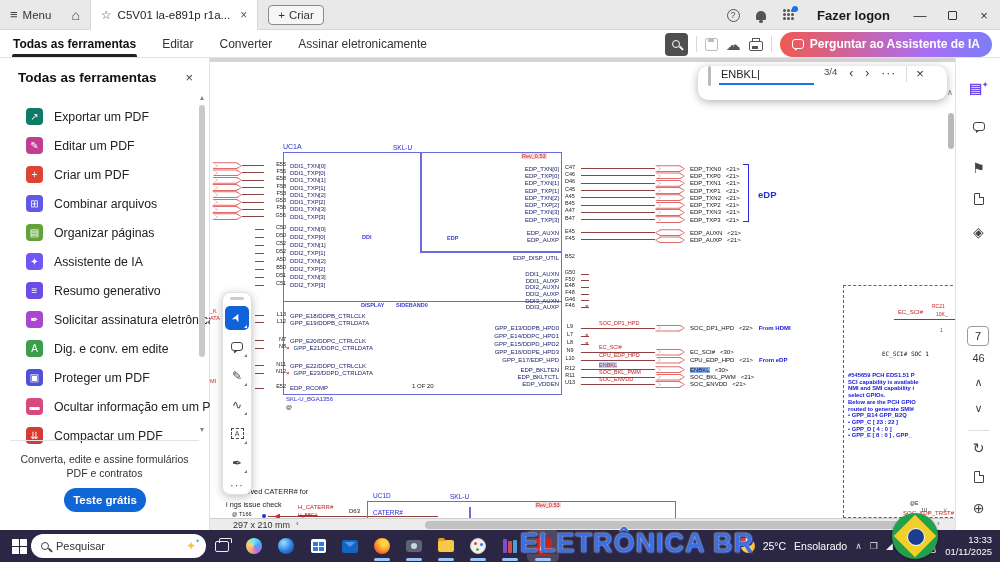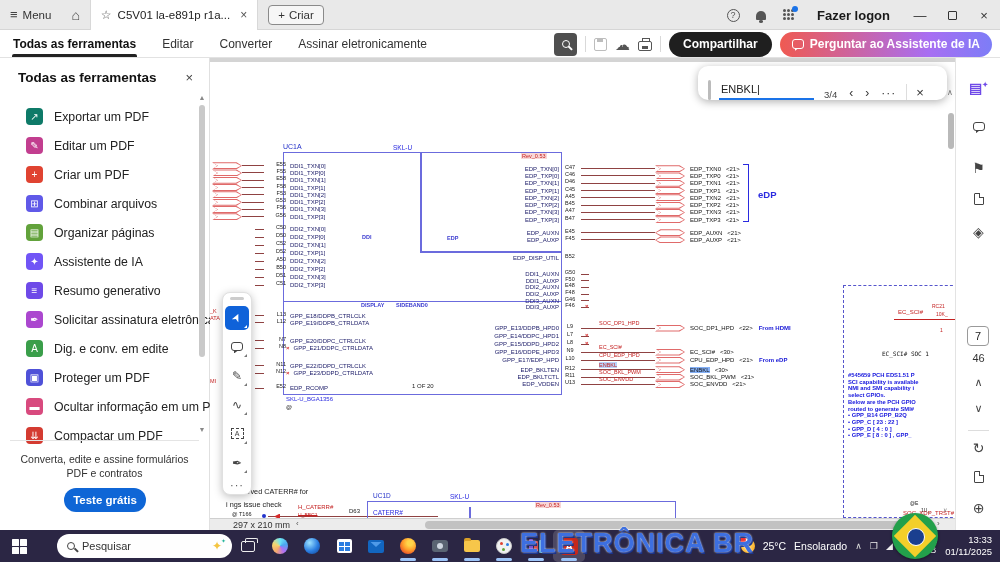--- a/index.html
+++ b/index.html
@@ -313,7 +313,6 @@
       <span class="ic-cloud">☁<span>↑</span></span>
       <span class="ic-printer"></span>
       <div class="vsep"></div>
-      <div class="share-btn">Compartilhar</div>
       <div class="ai-btn">
         <span class="ai-bubble"></span>
         <span>Perguntar ao Assistente de IA</span>

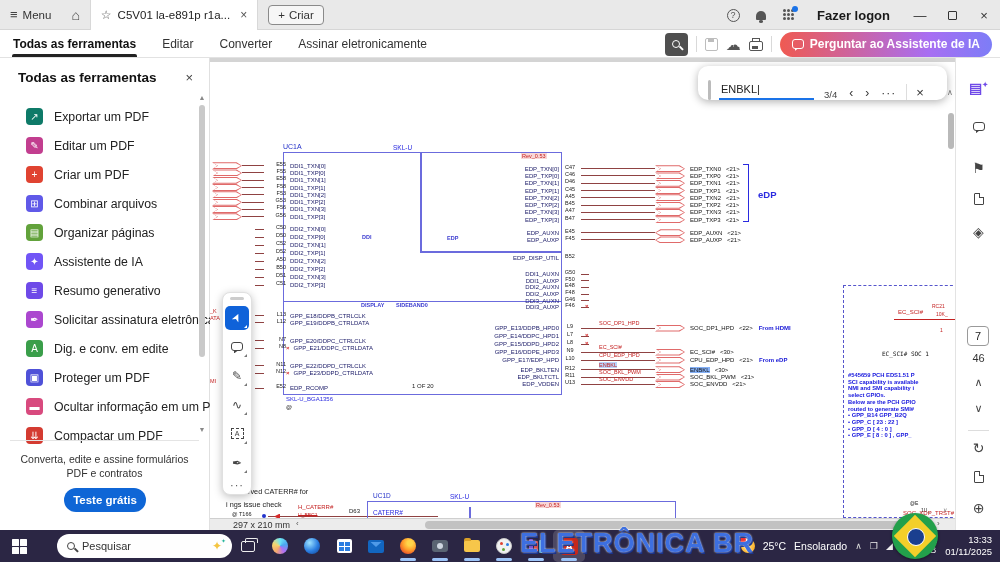--- a/index.html
+++ b/index.html
@@ -175,7 +175,7 @@
   .ic-pagedoc::after { content:""; position:absolute; right:-1px; top:-1px; width:4px; height:4px; background:#fff; border-left:1.3px solid #444; border-bottom:1.3px solid #444; }
 
   
-  .search-pop { position:absolute; left:698px; top:66px; width:249px; height:34px; background:#fff; border-radius:10px; box-shadow:0 2px 8px rgba(0,0,0,.3); display:flex; align-items:flex-end; z-index:40; }
+  .search-pop { position:absolute; left:698px; top:66px; width:249px; height:34px; background:#fff; border-radius:10px; box-shadow:0 2px 8px rgba(0,0,0,.3); display:flex; align-items:flex-start; z-index:40; }
   .sp-handle { width:3px; height:20px; background:#bbb; border-radius:2px; margin:0 8px 0 10px; }
   .sp-input { width:95px; border-bottom:2px solid #1a73e8; font-size:11px; color:#222; padding:2px 2px 3px 2px; }
   .sp-caret { color:#222; font-weight:normal; }

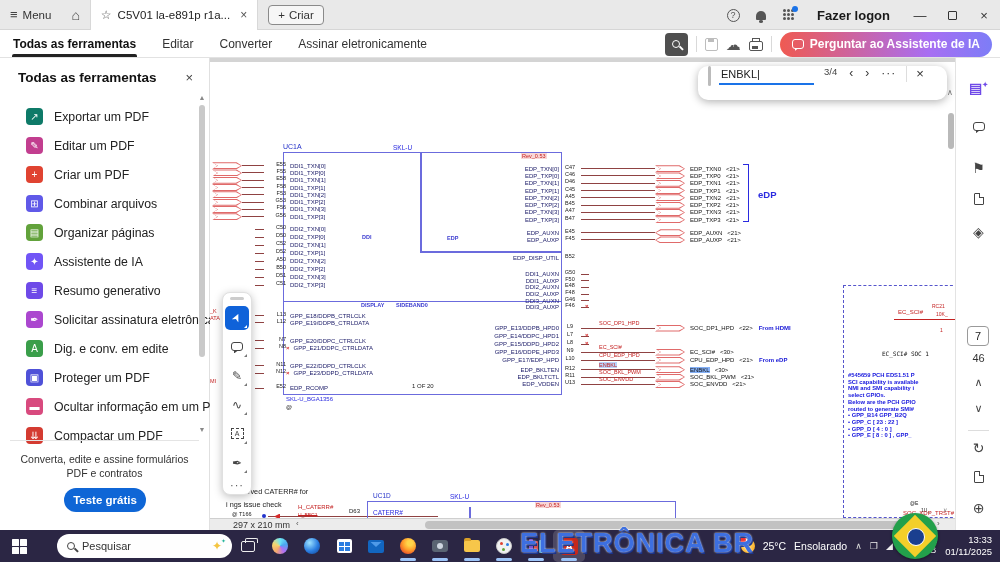--- a/index.html
+++ b/index.html
@@ -202,7 +202,7 @@
   .taskbar { position:absolute; left:0; top:530px; width:1000px; height:32px; background:#2b2644; display:flex; align-items:center; z-index:50; }
   .tk-start { margin-left:12px; width:15px; height:15px; display:grid; grid-template-columns:7px 7px; grid-template-rows:7px 7px; gap:1px; }
   .tk-start i { background:#fdfdfd; border-radius:0.5px; }
-  .tk-search { margin-left:30px; width:175px; height:24px; background:#fefefe; border-radius:13px; display:flex; align-items:center; padding:0 10px; gap:7px; }
+  .tk-search { margin-left:4px; width:175px; height:24px; background:#fefefe; border-radius:13px; display:flex; align-items:center; padding:0 10px; gap:7px; }
   .tk-search .mag { border-color:#444; }
   .tk-search .mag::after { background:#444; }
   .tk-search-lbl { font-size:11px; color:#333; flex:1; }

